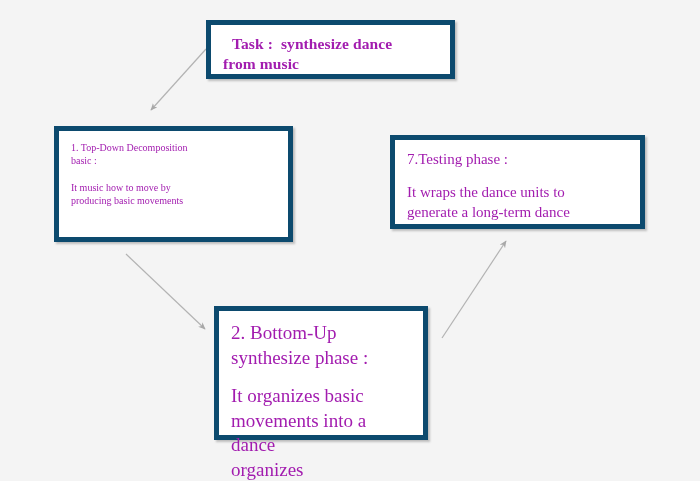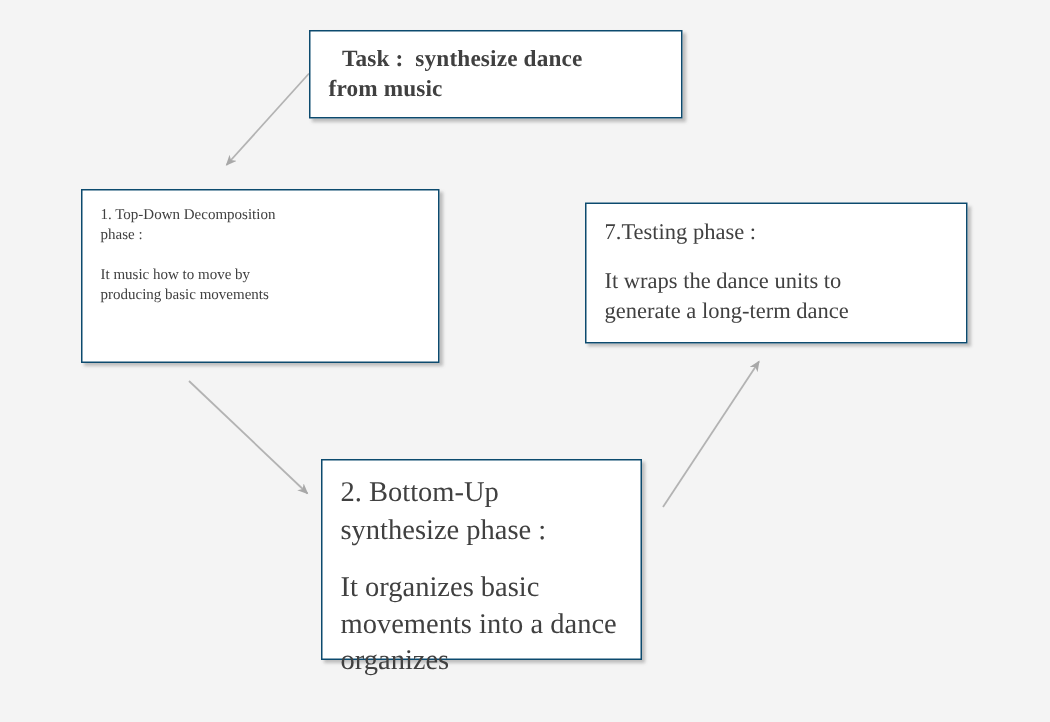--- a/index.html
+++ b/index.html
@@ -31,9 +31,9 @@
     position: absolute;
     box-sizing: border-box;
     background: #ffffff;
-    border: 1px solid #0c4a6e;
+    border: 5px solid #0c4a6e;
     box-shadow: 2px 2px 2px rgba(90,90,90,0.35);
-    color: #404040;
+    color: #a21caf;
   }
   .node-inner {
     padding: 10px 12px 8px 12px;

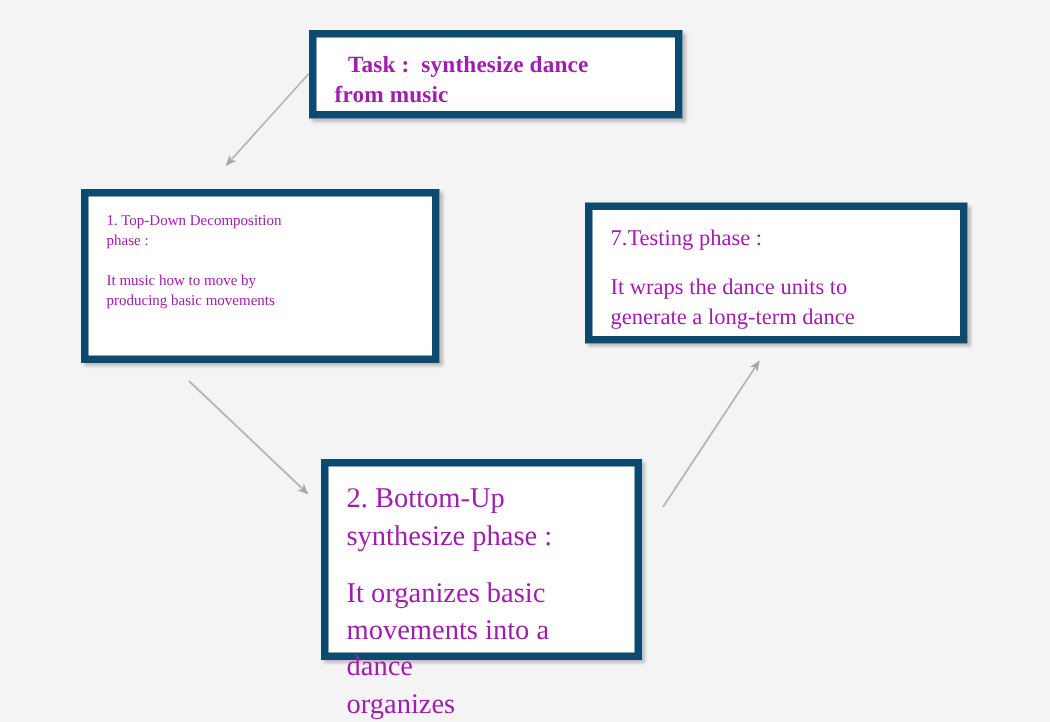--- a/index.html
+++ b/index.html
@@ -129,7 +129,7 @@
   <div class="node" id="node-phase1">
     <div class="node-inner">
       <span class="line">1. Top-Down Decomposition</span>
-      <span class="line">phase :</span>
+      <span class="line">basic :</span>
       <span class="blank-line"></span>
       <span class="line">It music how to move by</span>
       <span class="line">producing basic movements</span>

